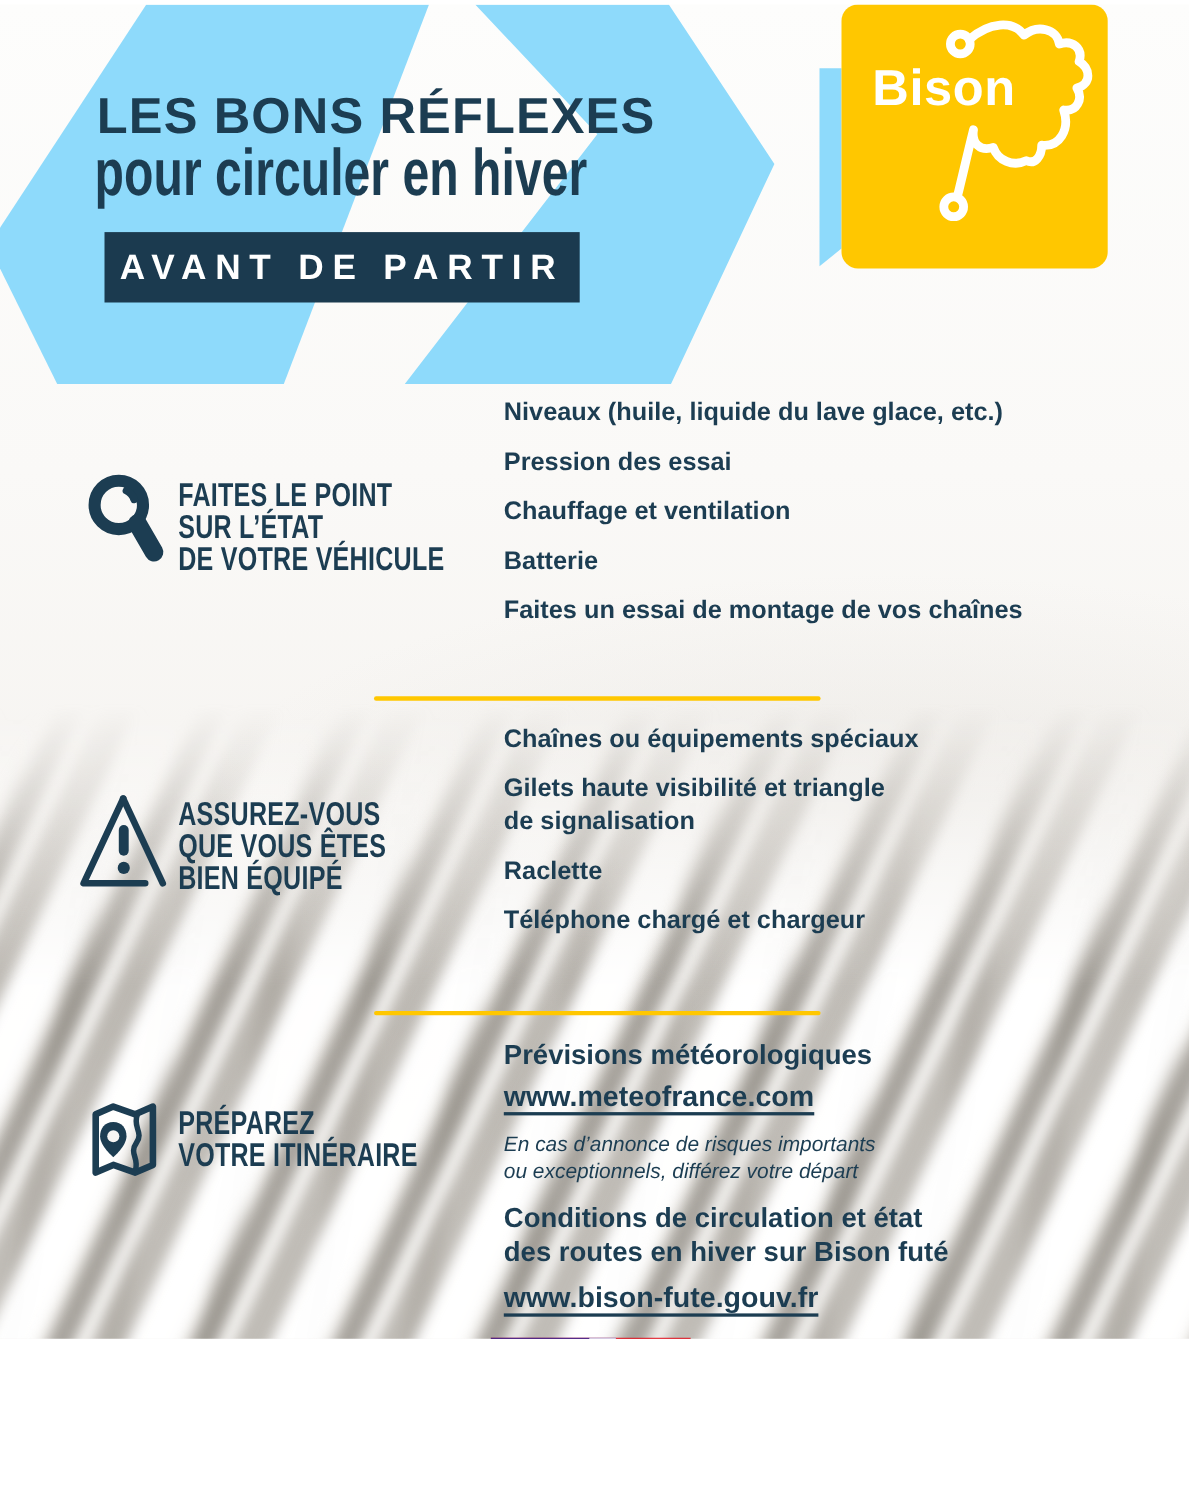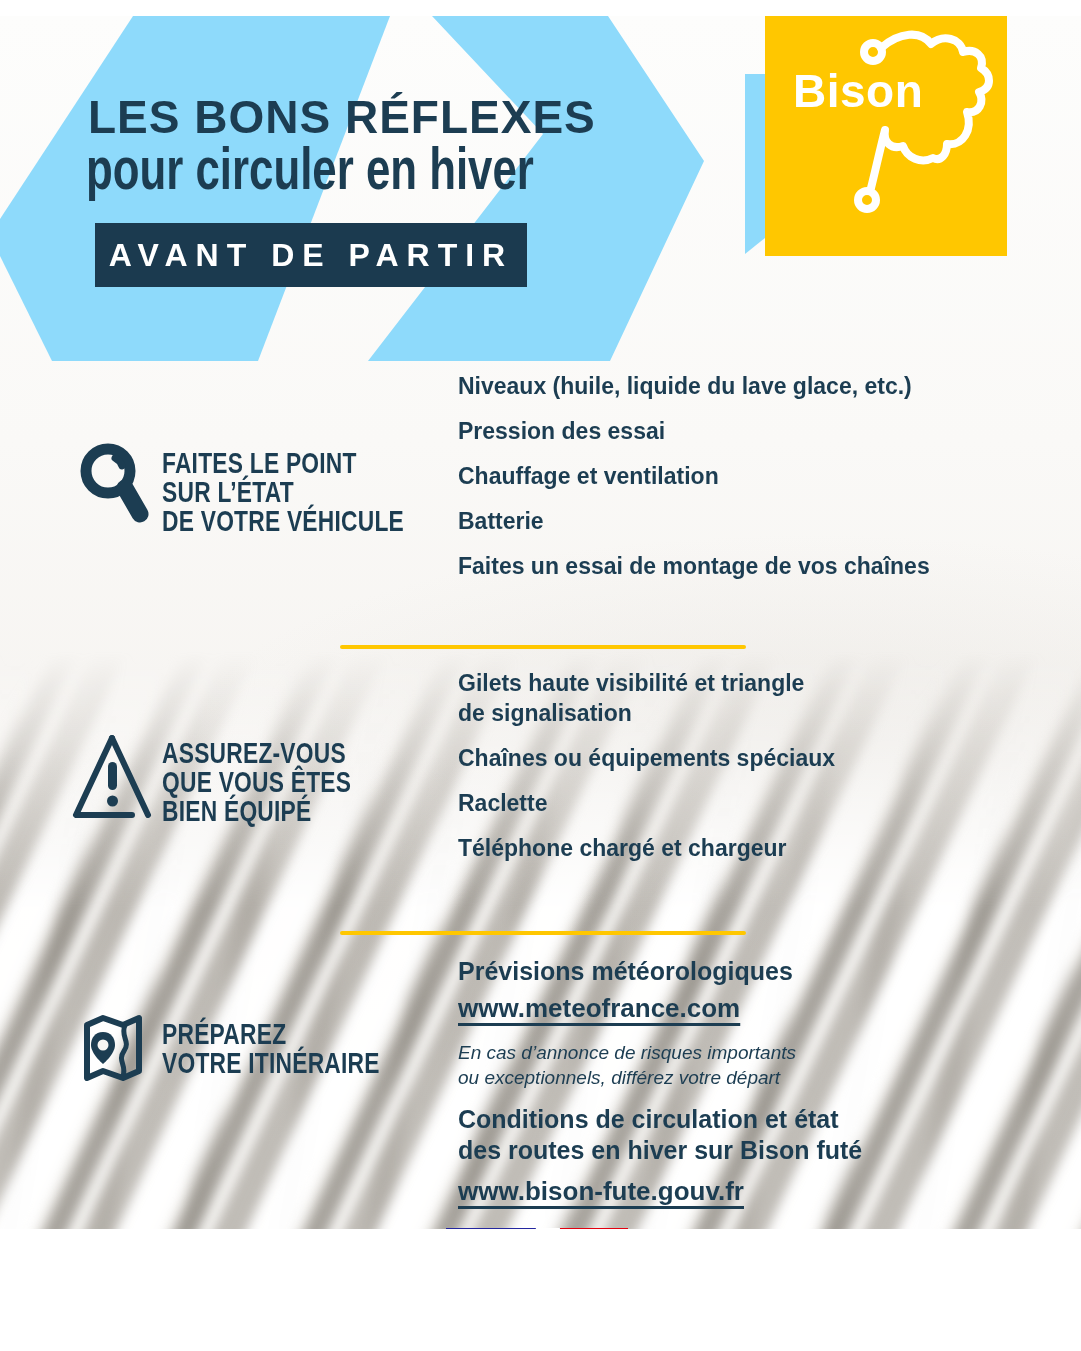--- a/index.html
+++ b/index.html
@@ -13,7 +13,7 @@
   *{box-sizing:border-box;}
   body{margin:0;background:#ffffff;font-family:"Liberation Sans",sans-serif;}
   .poster{
-    position:relative;width:1081px;height:1213px;overflow:hidden;margin:16px auto;
+    position:relative;width:1081px;height:1213px;overflow:hidden;margin:4px auto;
     background:linear-gradient(to bottom,#fdfdfc 0%,#faf9f7 35%,#f6f4f1 60%,#f0eeea 100%);
   }
   

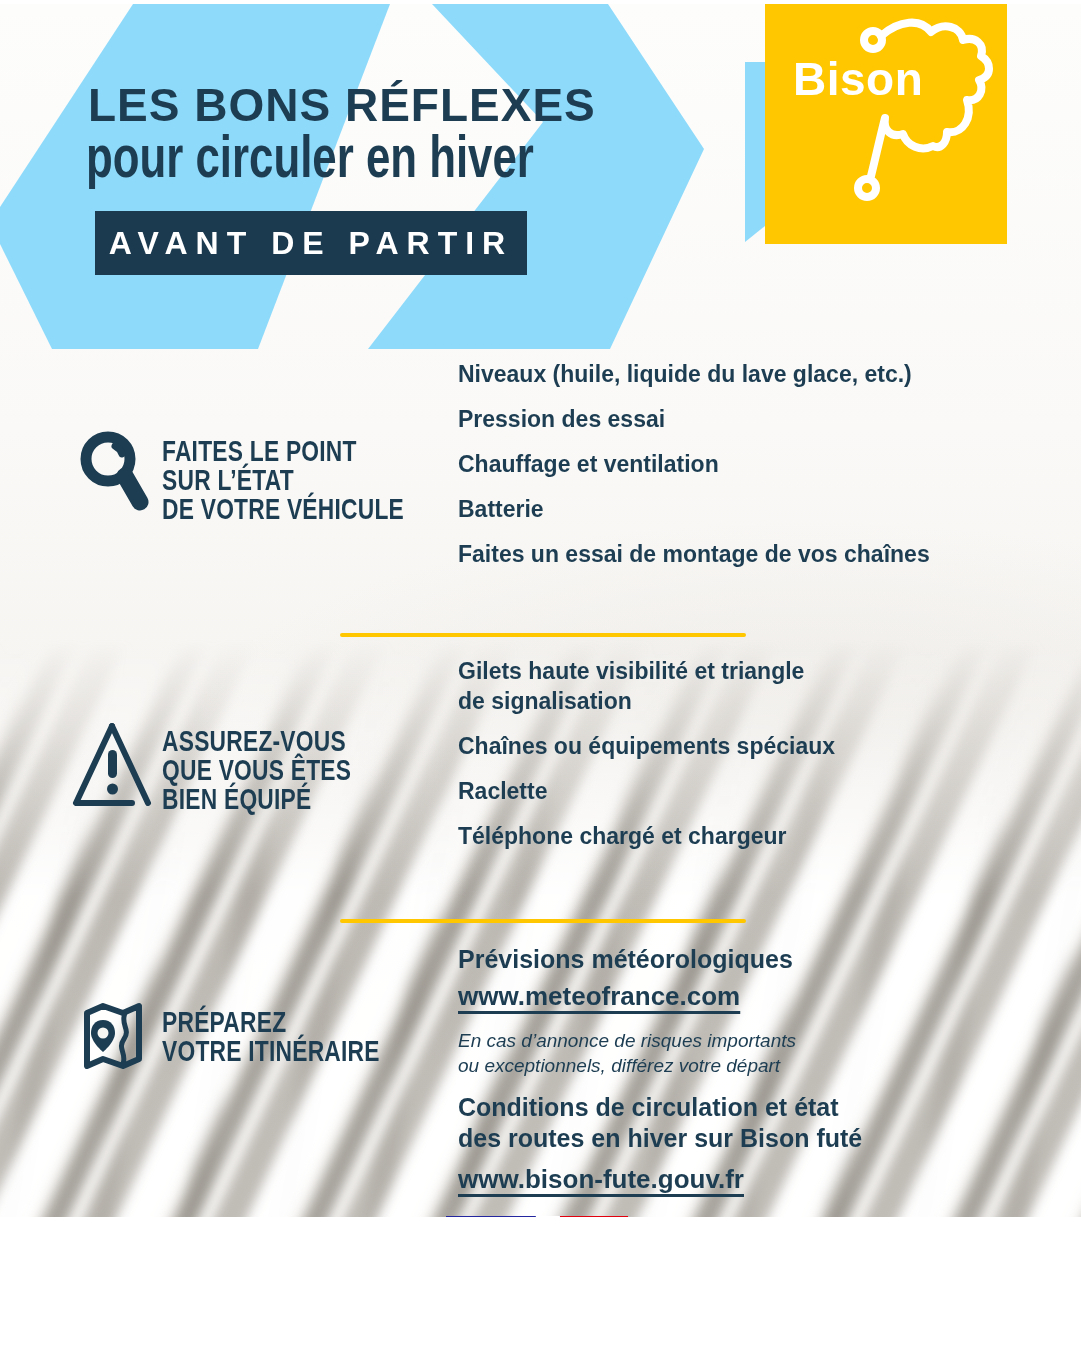--- a/index.html
+++ b/index.html
@@ -49,7 +49,7 @@
     color:#fff;font-size:32px;font-weight:bold;letter-spacing:8px;
     display:flex;align-items:center;justify-content:center;}
   
-  .logo-box{left:765px;top:0;width:242px;height:240px;background:var(--yellow);}
+  .logo-box{left:765px;top:0;width:242px;height:240px;background:var(--yellow);border-radius:15px;}
   .logo-text{position:absolute;left:28px;top:52px;color:#fff;font-weight:bold;
     font-size:46px;line-height:46px;letter-spacing:.5px;}
   .bison-svg{position:absolute;right:6px;top:8px;}

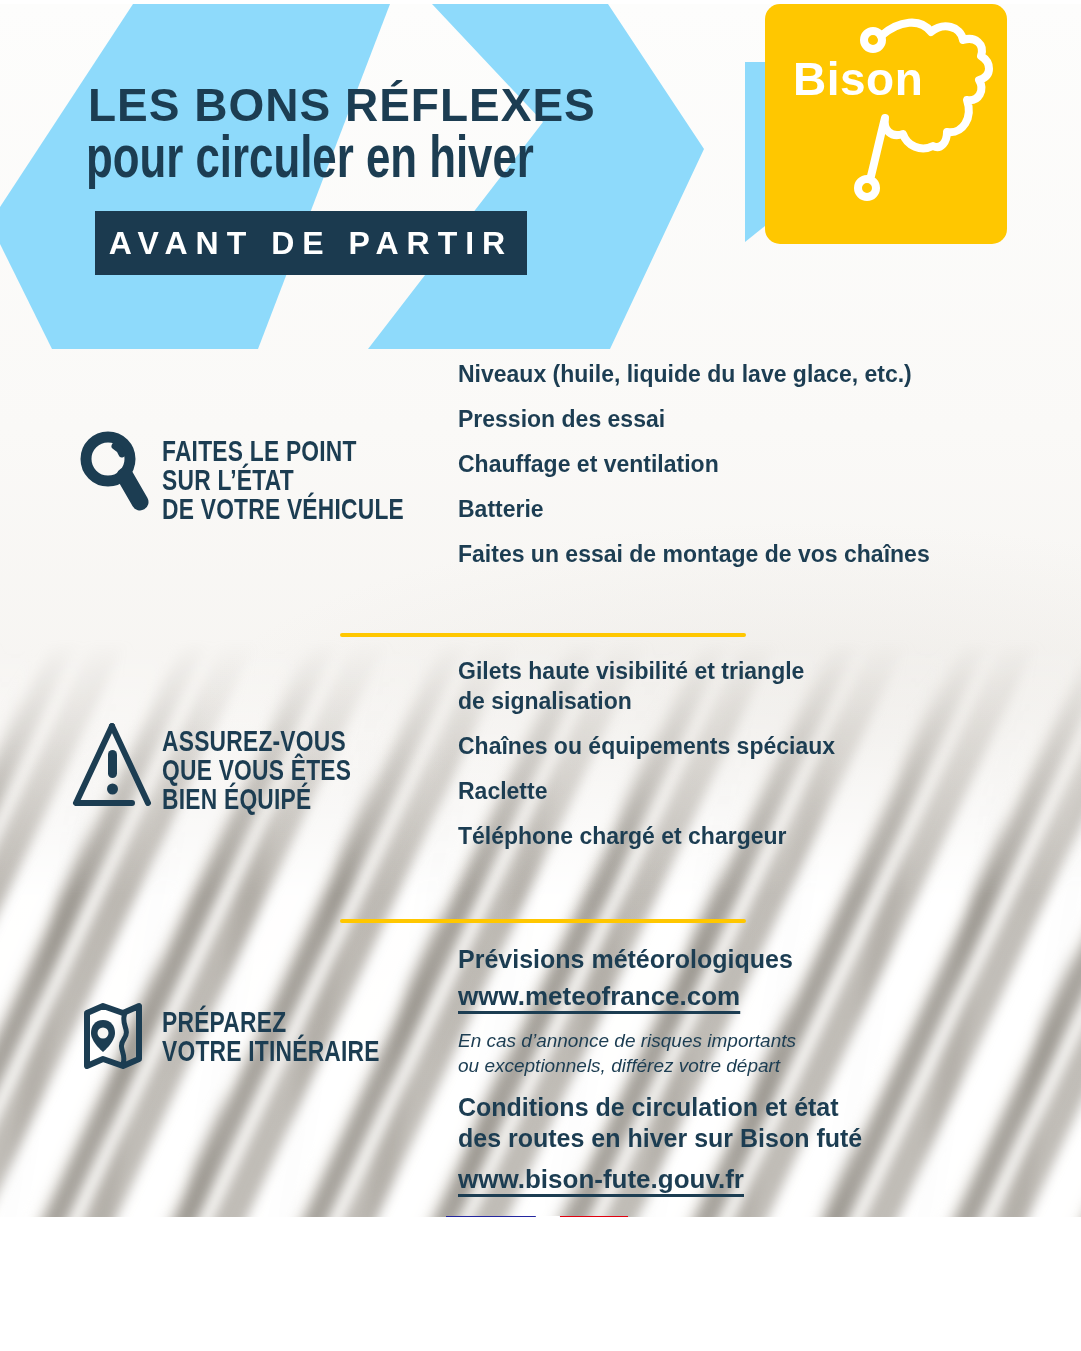--- a/index.html
+++ b/index.html
@@ -148,9 +148,9 @@
     <div>BIEN ÉQUIPÉ</div>
   </div>
   <ul class="abs s2-items checklist">
+    <li>Chaînes ou équipements spéciaux</li>
     <li>Gilets haute visibilité et triangle
 de signalisation</li>
-    <li>Chaînes ou équipements spéciaux</li>
     <li>Raclette</li>
     <li>Téléphone chargé et chargeur</li>
   </ul>

